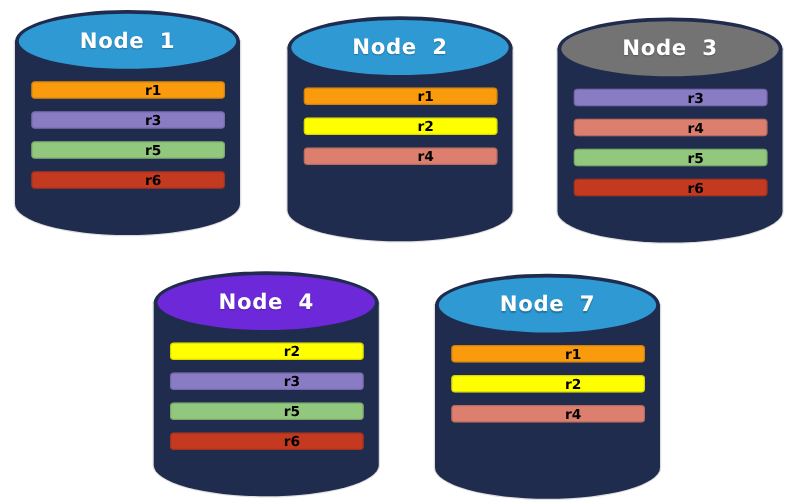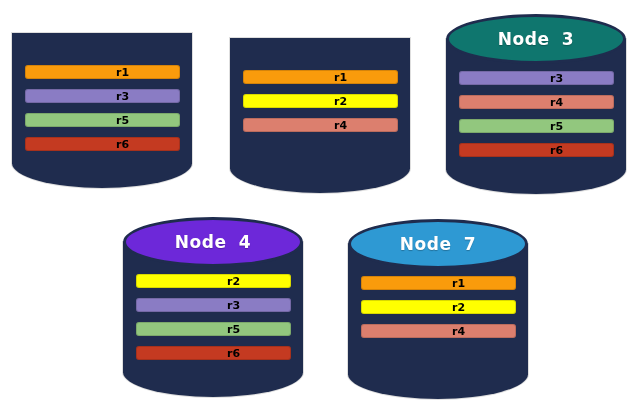--- a/index.html
+++ b/index.html
@@ -83,6 +83,9 @@
 
     <div class="node node-0">
       <div class="cyl-body" style="background: rgb(31, 44, 78);"></div>
+      <div class="cyl-top" style="background: rgb(46, 153, 211); border: 3px solid rgb(31, 44, 78);">
+        <span class="node-title" style="color: rgb(255, 255, 255);">Node 1</span>
+      </div>
       <div class="bars">
         <div class="bar" style="background: rgb(249, 155, 12); color: rgb(0, 0, 0);">r1</div>
         <div class="bar" style="background: rgb(138, 124, 196); color: rgb(0, 0, 0);">r3</div>

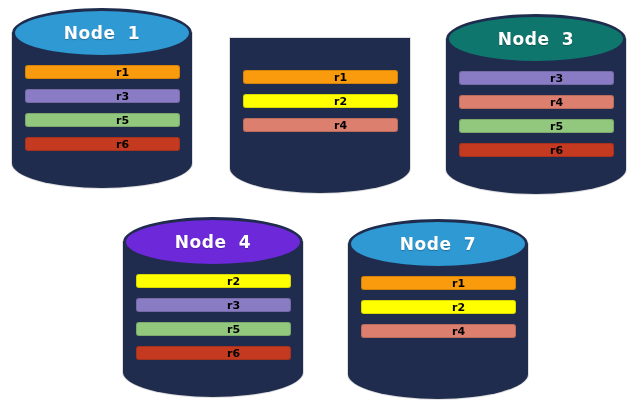--- a/index.html
+++ b/index.html
@@ -96,6 +96,9 @@
 
     <div class="node node-1">
       <div class="cyl-body" style="background: rgb(31, 44, 78);"></div>
+      <div class="cyl-top" style="background: rgb(46, 153, 211); border: 3px solid rgb(31, 44, 78);">
+        <span class="node-title" style="color: rgb(255, 255, 255);">Node 2</span>
+      </div>
       <div class="bars">
         <div class="bar" style="background: rgb(249, 155, 12); color: rgb(0, 0, 0);">r1</div>
         <div class="bar" style="background: rgb(255, 255, 0); color: rgb(0, 0, 0);">r2</div>

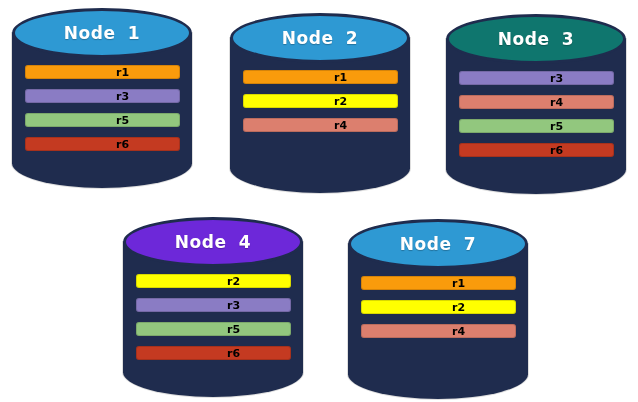--- a/index.html
+++ b/index.html
@@ -108,7 +108,7 @@
 
     <div class="node node-2">
       <div class="cyl-body" style="background: rgb(31, 44, 78);"></div>
-      <div class="cyl-top" style="background: #0f766e; border: 3px solid rgb(31, 44, 78);">
+      <div class="cyl-top" style="background: #737373; border: 3px solid rgb(31, 44, 78);">
         <span class="node-title" style="color: rgb(255, 255, 255);">Node 3</span>
       </div>
       <div class="bars">

